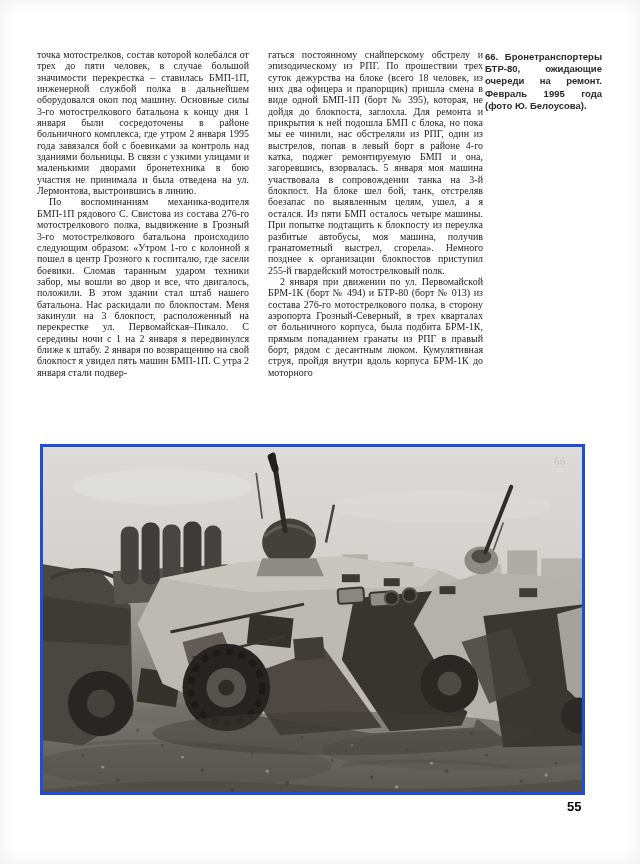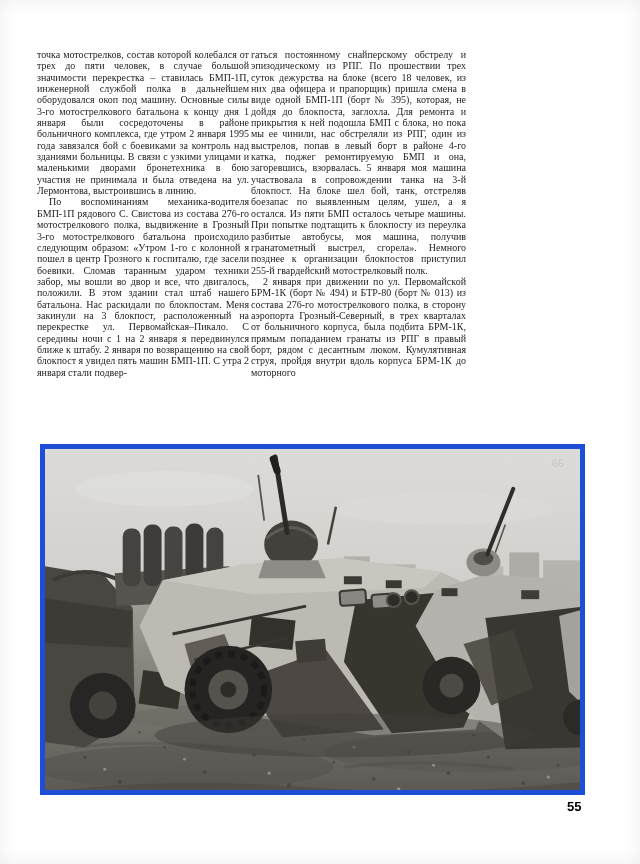--- a/index.html
+++ b/index.html
@@ -25,7 +25,7 @@
   .col p{margin:0;}
   .col p + p{text-indent:12px;}
   .col1{left:37px;top:49px;width:212px;}
-  .col2{left:251px;top:49px;width:215px;}
+  .col2{left:268px;top:49px;width:215px;}
   .caption{
     position:absolute;left:485px;top:51px;width:117px;
     font-family:"Liberation Sans", sans-serif;

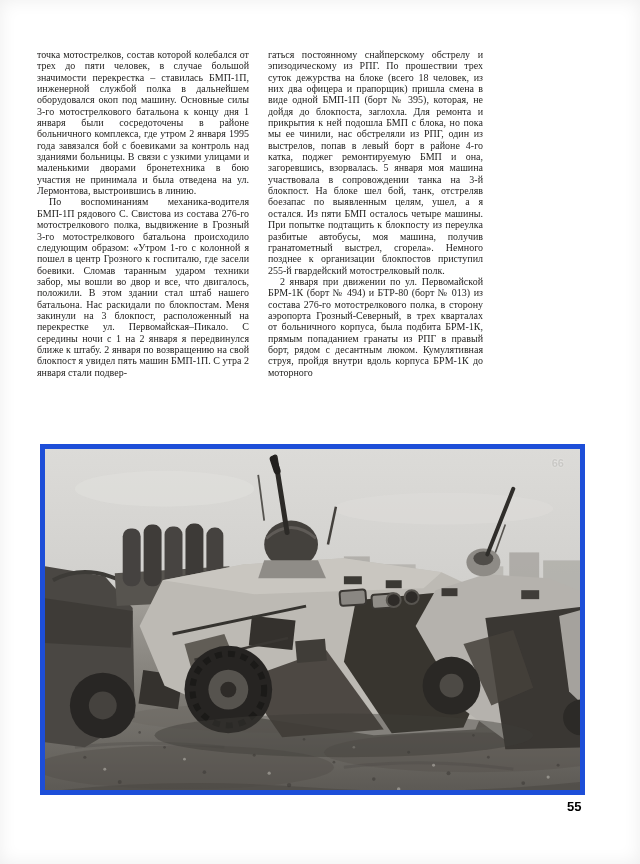--- a/index.html
+++ b/index.html
@@ -75,6 +75,7 @@
     <p>2 января при движении по ул. Первомайской БРМ-1К (борт № 494) и БТР-80 (борт № 013) из состава 276-го мотострелкового полка, в сторону аэропорта Грозный-Северный, в трех кварталах от больничного корпуса, была подбита БРМ-1К, прямым попаданием гранаты из РПГ в правый борт, рядом с десантным люком. Кумулятивная струя, пройдя внутри вдоль корпуса БРМ-1К до моторного</p>
   </div>
 
+  <div class="caption">66. Бронетранспортеры БТР-80, ожидающие очереди на ремонт. Февраль 1995 года (фото Ю. Белоусова).</div>
 
   <figure class="photo" style="margin:0">
     <svg viewBox="0 0 545 351" preserveAspectRatio="none">

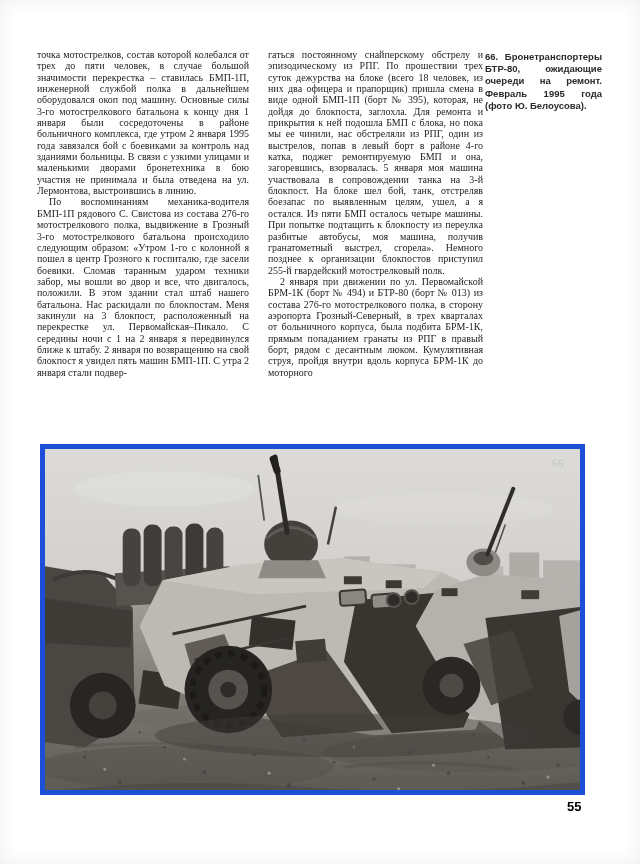--- a/index.html
+++ b/index.html
@@ -37,7 +37,7 @@
   }
   .photo{
     position:absolute;left:40px;top:444px;width:545px;height:351px;
-    border:5px solid #1d4ed8;
+    border:3px solid #1d4ed8;
     box-sizing:border-box;
     background:#d6d5d2;
     overflow:hidden;

